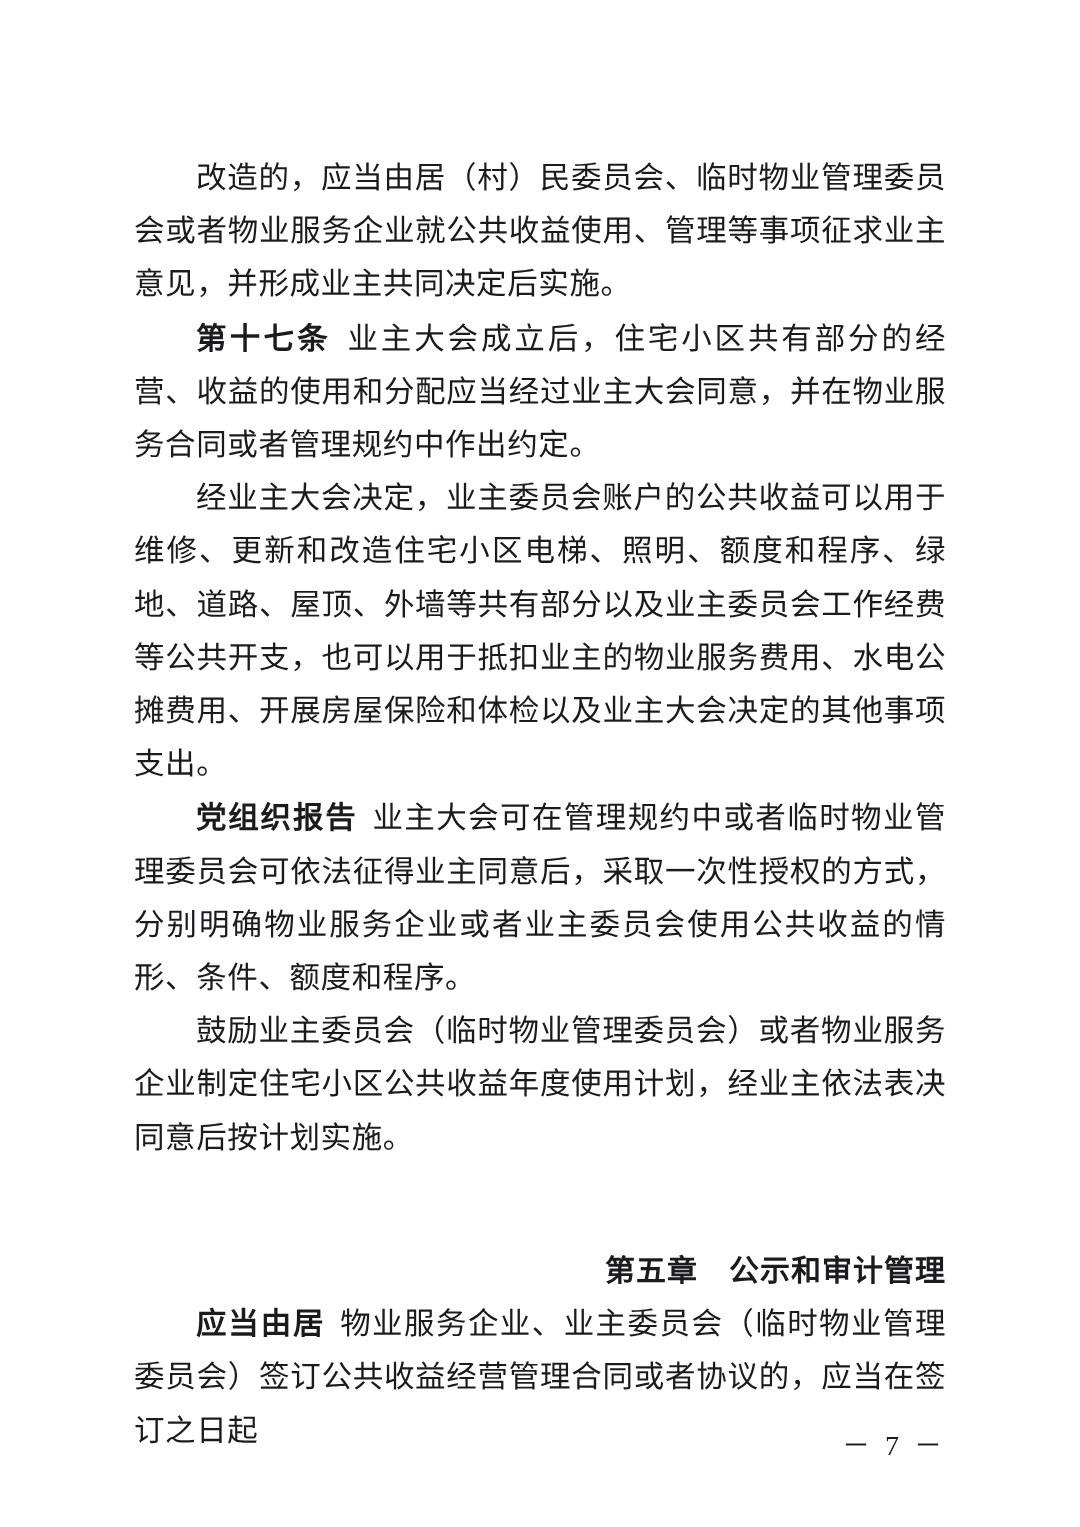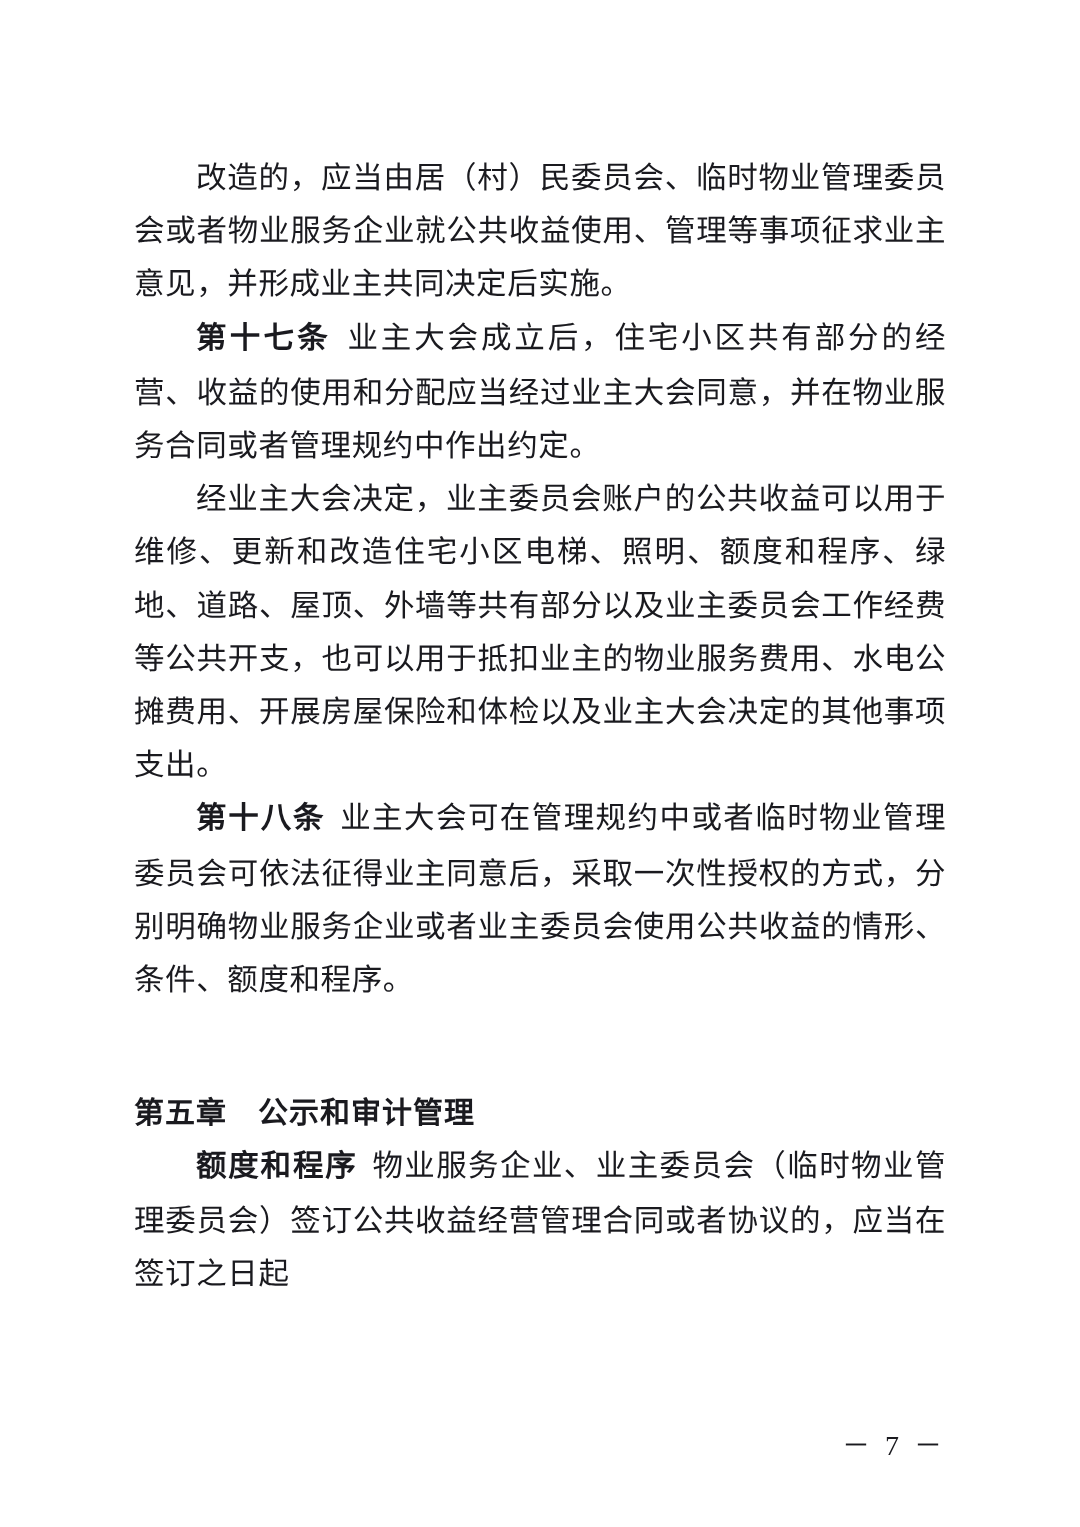--- a/index.html
+++ b/index.html
@@ -50,7 +50,7 @@
   .article-no {
     font-weight: 700;
     letter-spacing: 1px;
-    font-family: Liberation Mono, monospace;
+    font-family: Liberation Sans, sans-serif;
   }
 
   .article-gap {

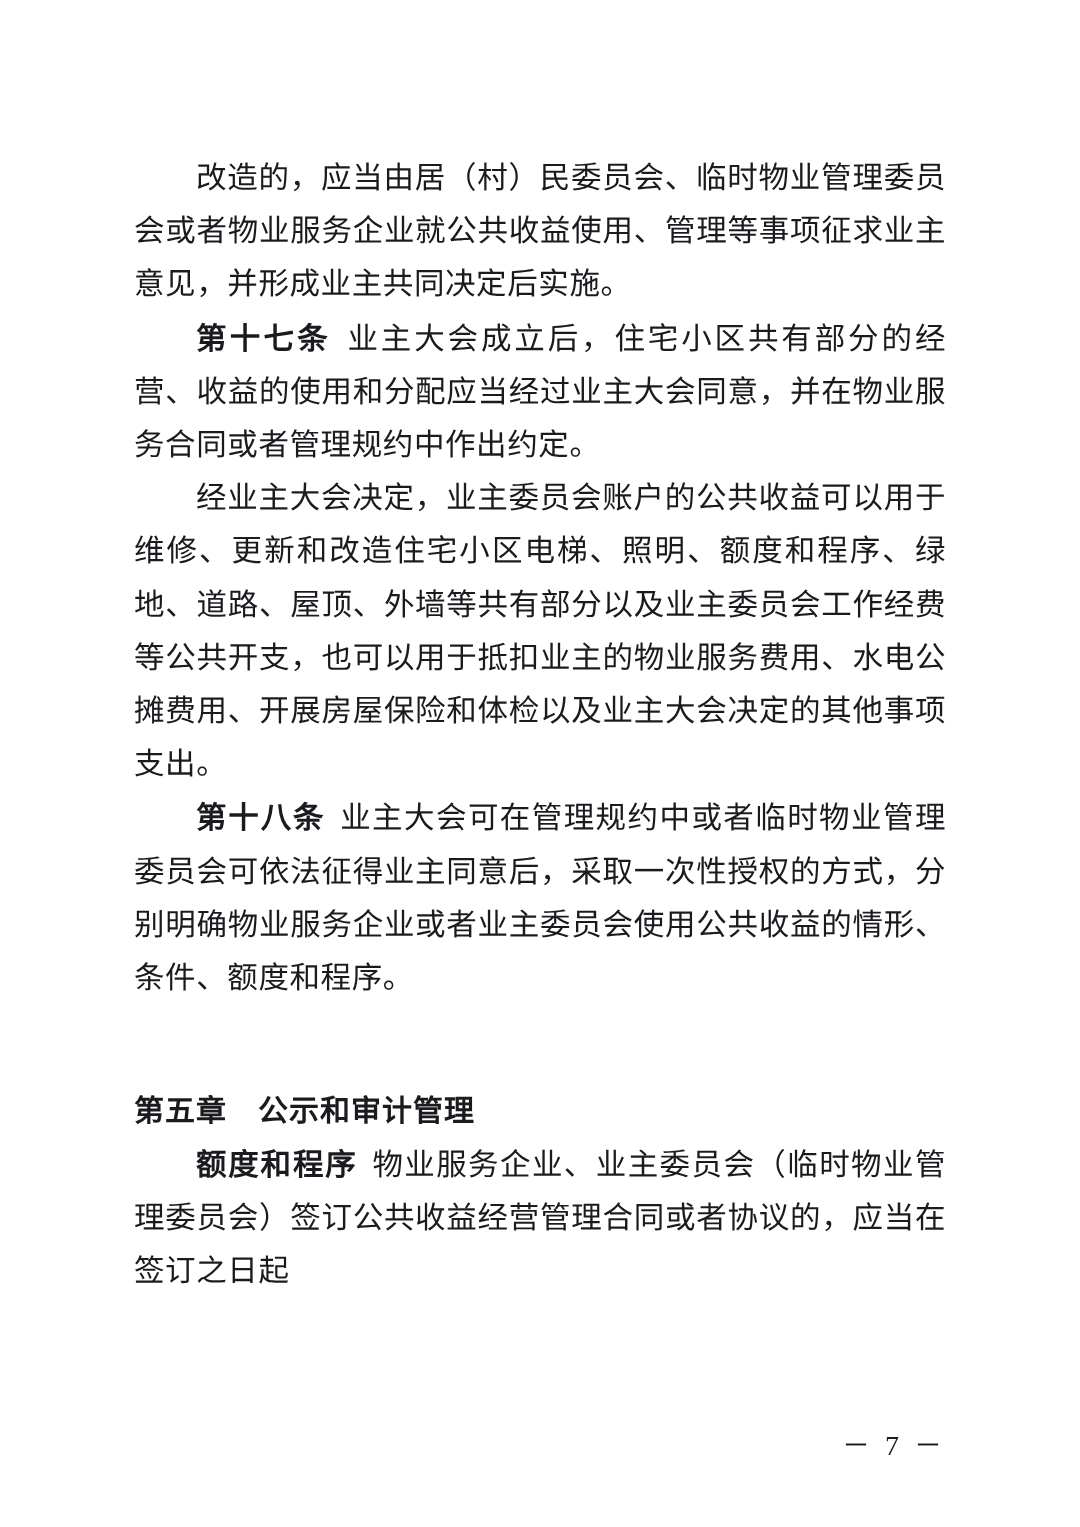--- a/index.html
+++ b/index.html
@@ -104,7 +104,7 @@
 
     <p class="para">经业主大会决定，业主委员会账户的公共收益可以用于维修、更新和改造住宅小区电梯、照明、额度和程序、绿地、道路、屋顶、外墙等共有部分以及业主委员会工作经费等公共开支，也可以用于抵扣业主的物业服务费用、水电公摊费用、开展房屋保险和体检以及业主大会决定的其他事项支出。</p>
 
-    <p class="para"><span class="article-no">第十八条</span><span class="article-gap"></span><span>业主大会可在管理规约中或者临时物业管理委员会可依法征得业主同意后，采取一次性授权的方式，分别明确物业服务企业或者业主委员会使用公共收益的情形、条件、额度和程序。</span></p>
+    <p class="para"><span class="article-no">党组织报告</span><span class="article-gap"></span><span>业主大会可在管理规约中或者临时物业管理委员会可依法征得业主同意后，采取一次性授权的方式，分别明确物业服务企业或者业主委员会使用公共收益的情形、条件、额度和程序。</span></p>
 
 
 

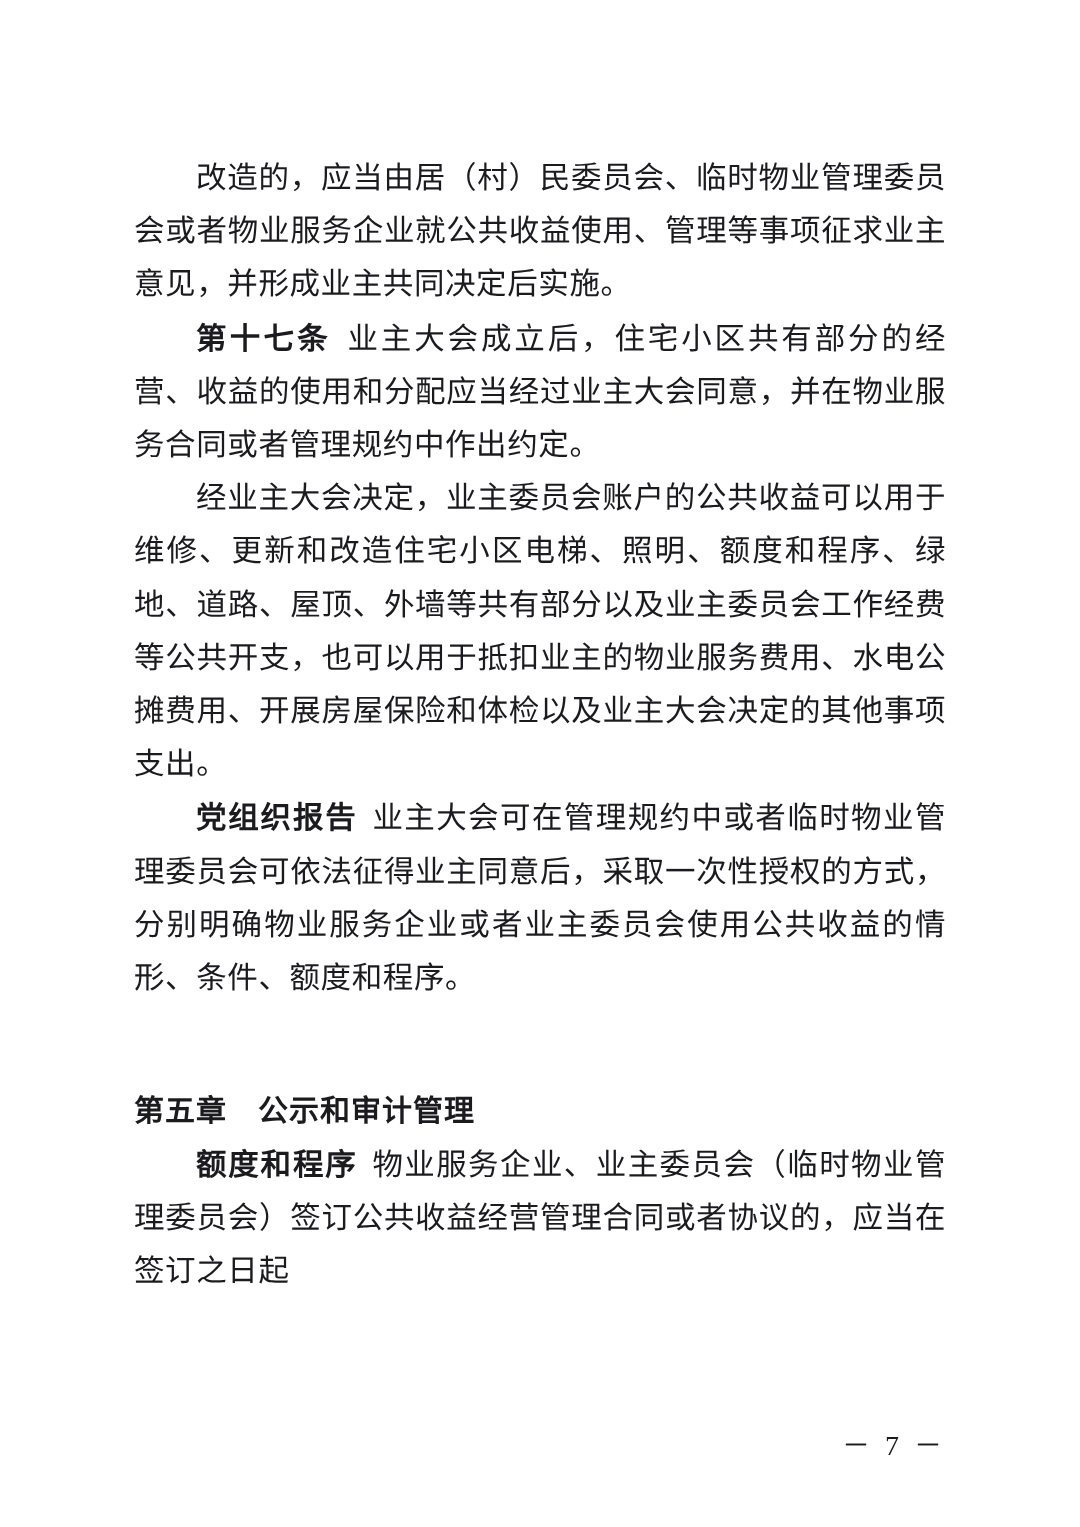--- a/index.html
+++ b/index.html
@@ -107,6 +107,7 @@
     <p class="para"><span class="article-no">党组织报告</span><span class="article-gap"></span><span>业主大会可在管理规约中或者临时物业管理委员会可依法征得业主同意后，采取一次性授权的方式，分别明确物业服务企业或者业主委员会使用公共收益的情形、条件、额度和程序。</span></p>
 
 
+    <p class="para">鼓励业主委员会（临时物业管理委员会）或者物业服务企业制定住宅小区公共收益年度使用计划，经业主依法表决同意后按计划实施。</p>
 
     <div class="spacer-line"></div>
     <div class="spacer-line-half"></div>

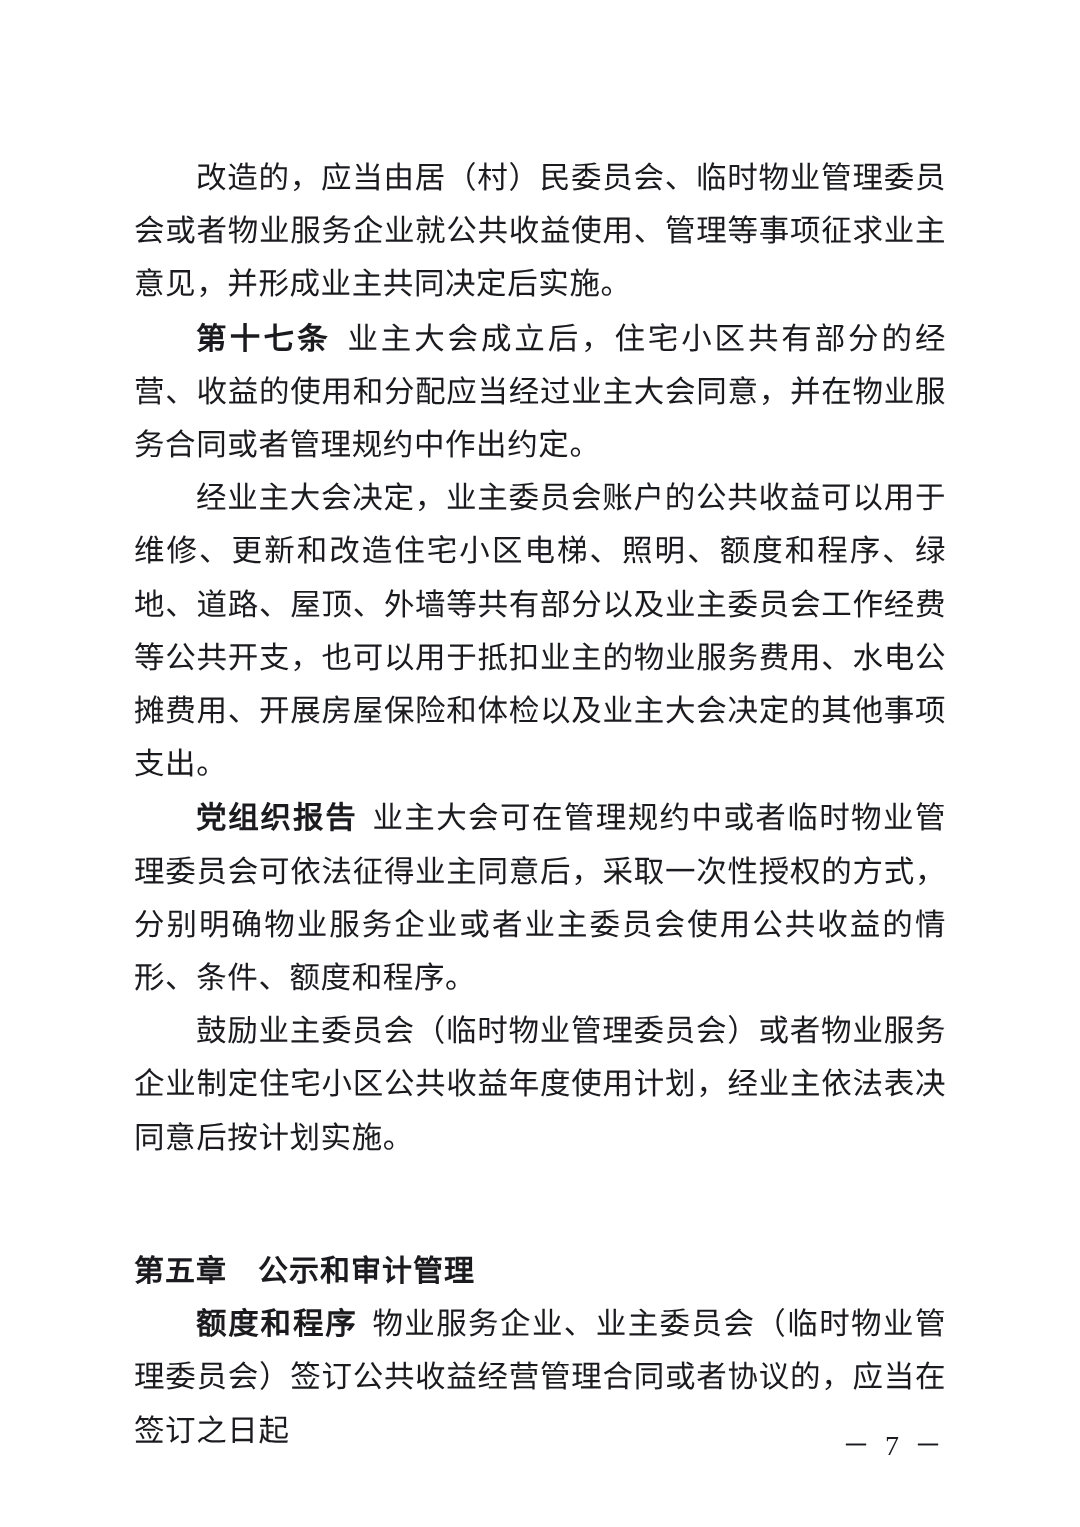--- a/index.html
+++ b/index.html
@@ -63,7 +63,7 @@
     margin: 0;
     font-size: 30px;
     line-height: 53.2px;
-    text-align: left;
+    text-align: right;
     text-indent: 0;
     font-weight: 700;
     letter-spacing: 1px;

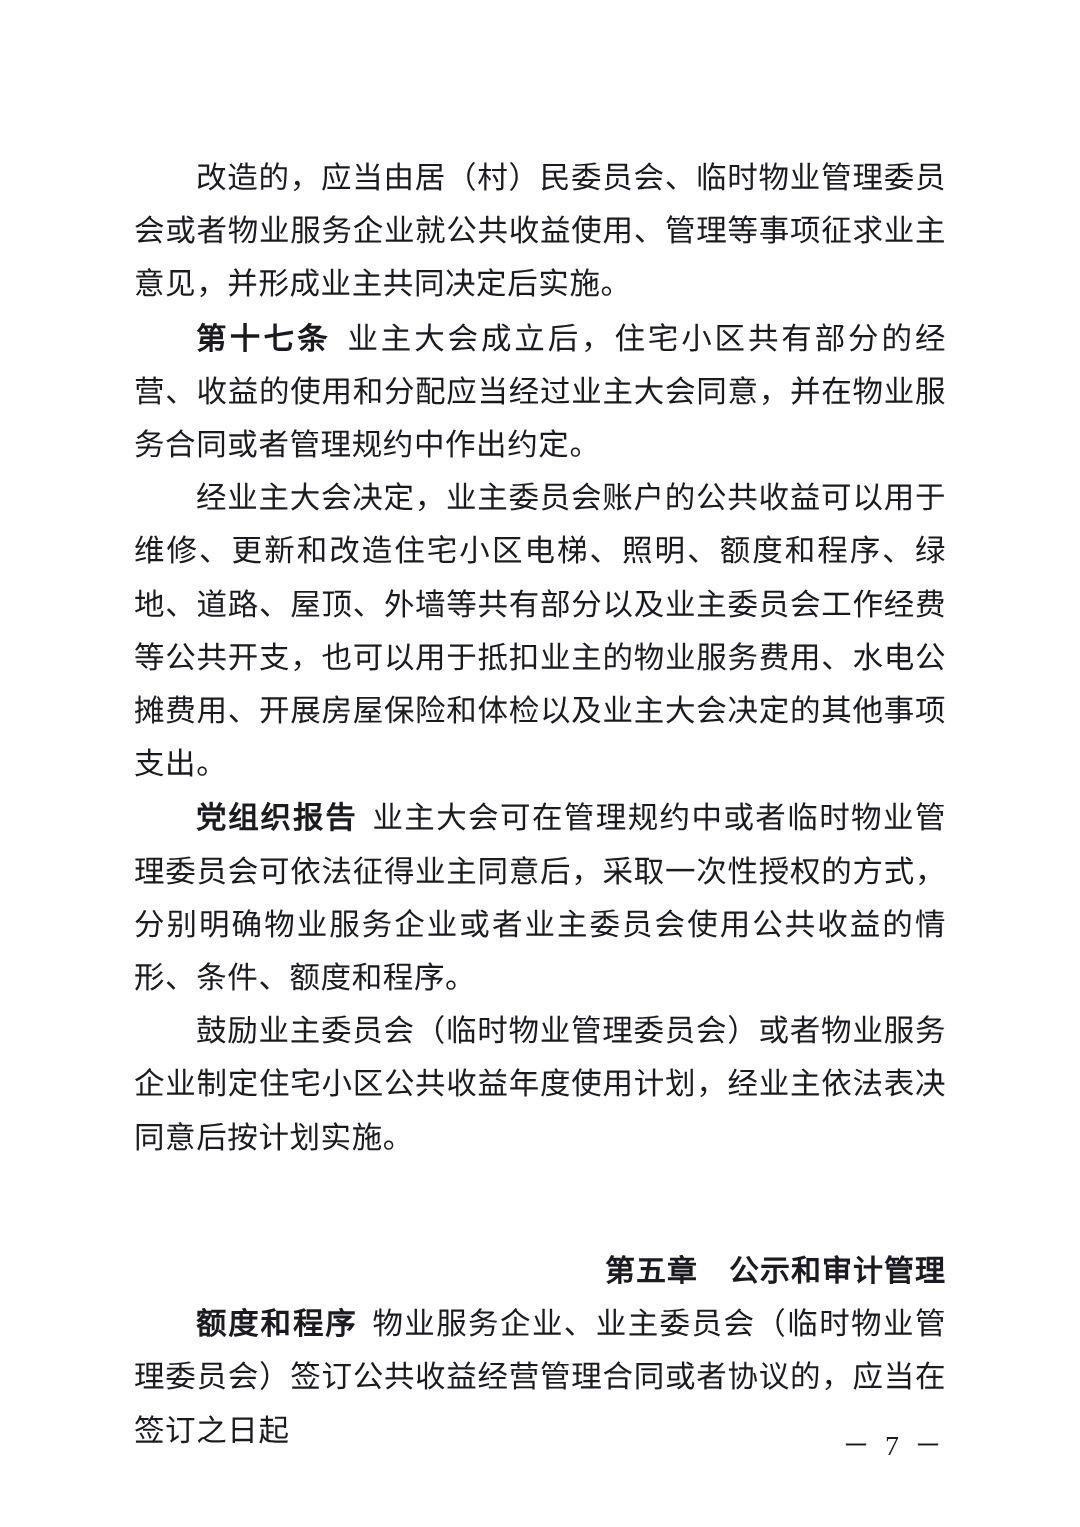--- a/index.html
+++ b/index.html
@@ -114,7 +114,7 @@
 
     <p class="chapter-heading">第五章　公示和审计管理</p>
 
-    <p class="para"><span class="article-no">额度和程序</span><span class="article-gap"></span><span>物业服务企业、业主委员会（临时物业管理委员会）签订公共收益经营管理合同或者协议的，应当在签订之日起</span></p>
+    <p class="para"><span class="article-no">应当由居</span><span class="article-gap"></span><span>物业服务企业、业主委员会（临时物业管理委员会）签订公共收益经营管理合同或者协议的，应当在签订之日起</span></p>
 
   </div>
 

